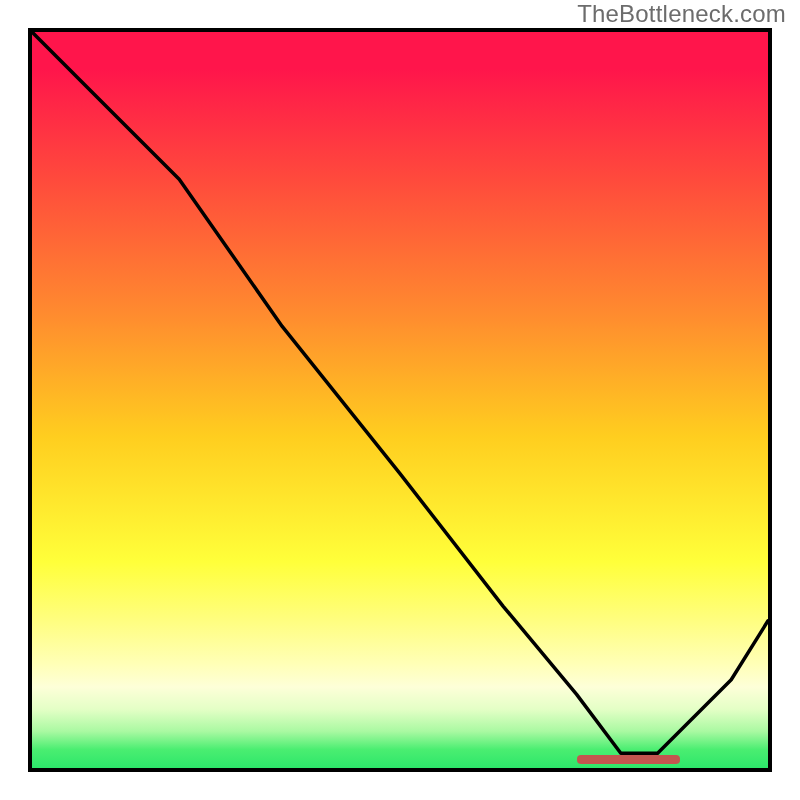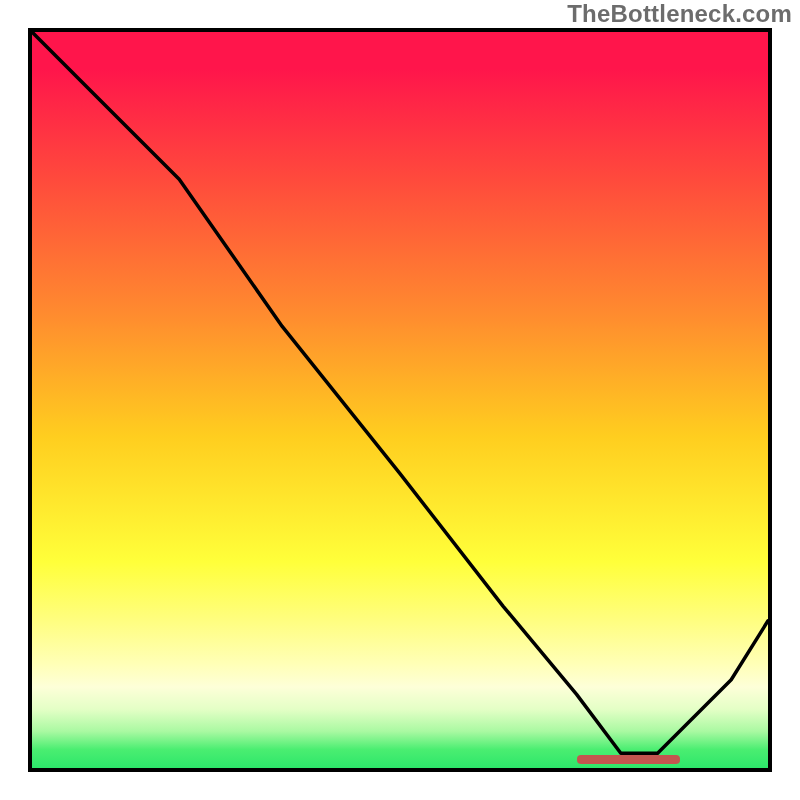--- a/index.html
+++ b/index.html
@@ -19,9 +19,9 @@
   .watermark {
     position: absolute;
     top: 0;
-    right: 8px;
+    right: 14px;
     font-size: 24px;
-    font-weight: 700;
+    font-weight: 400;
     color: #6c6c6c;
     letter-spacing: 0.2px;
     user-select: none;

